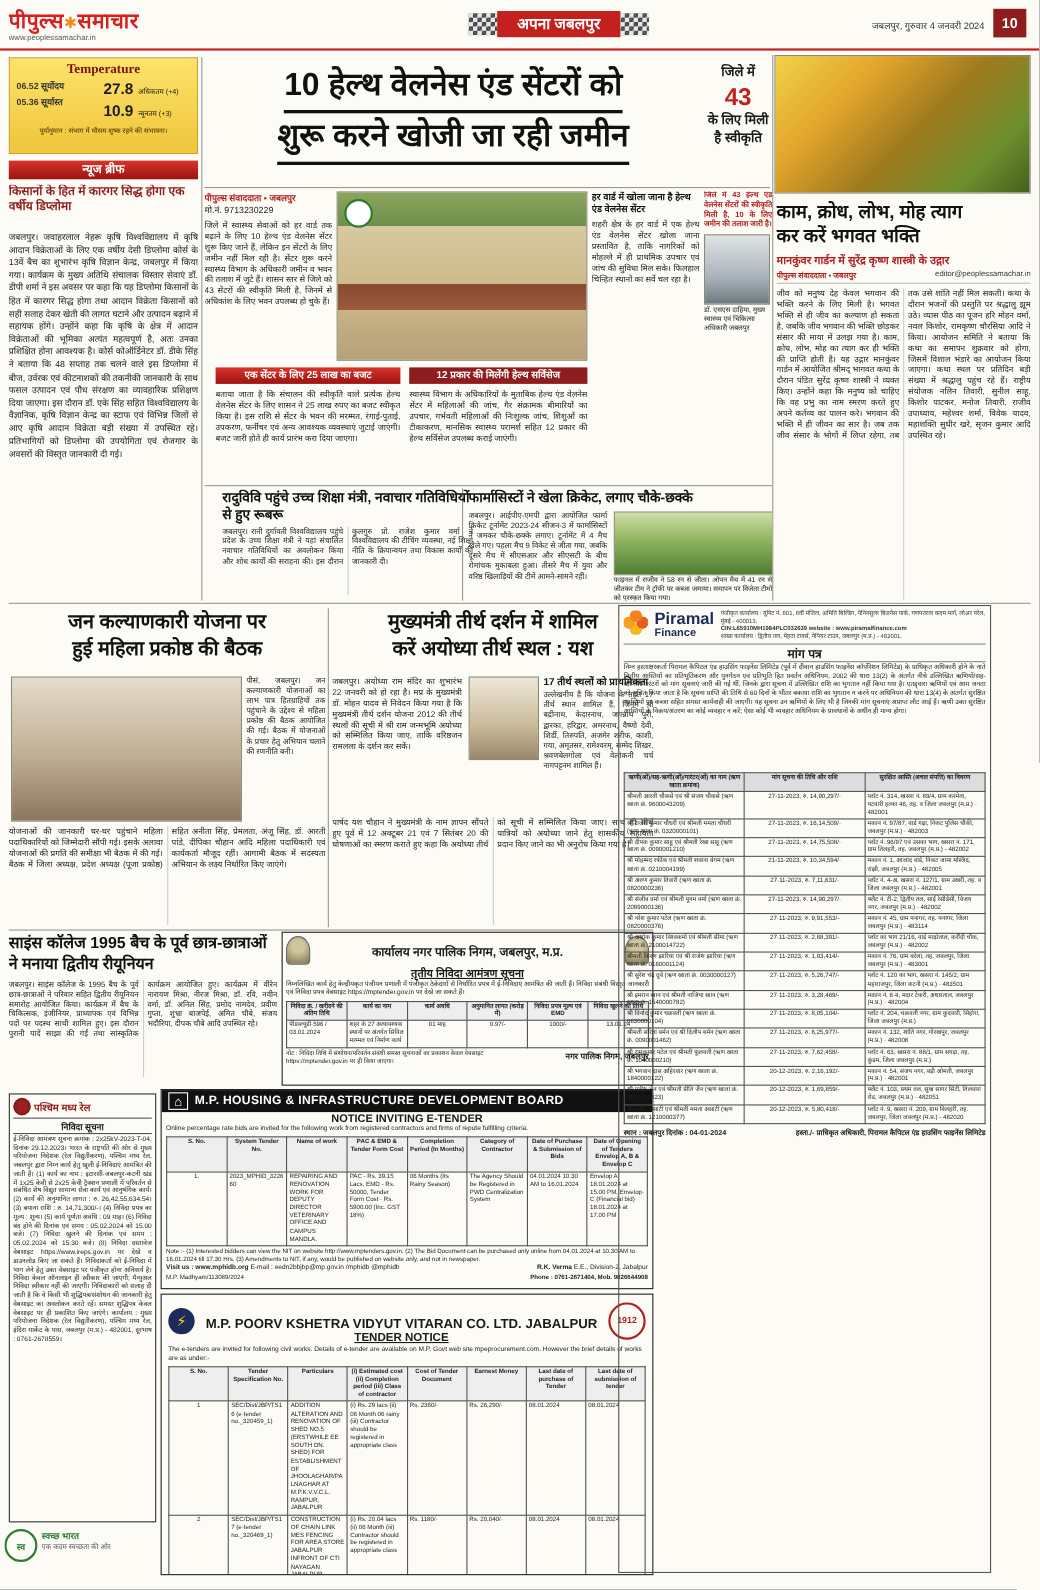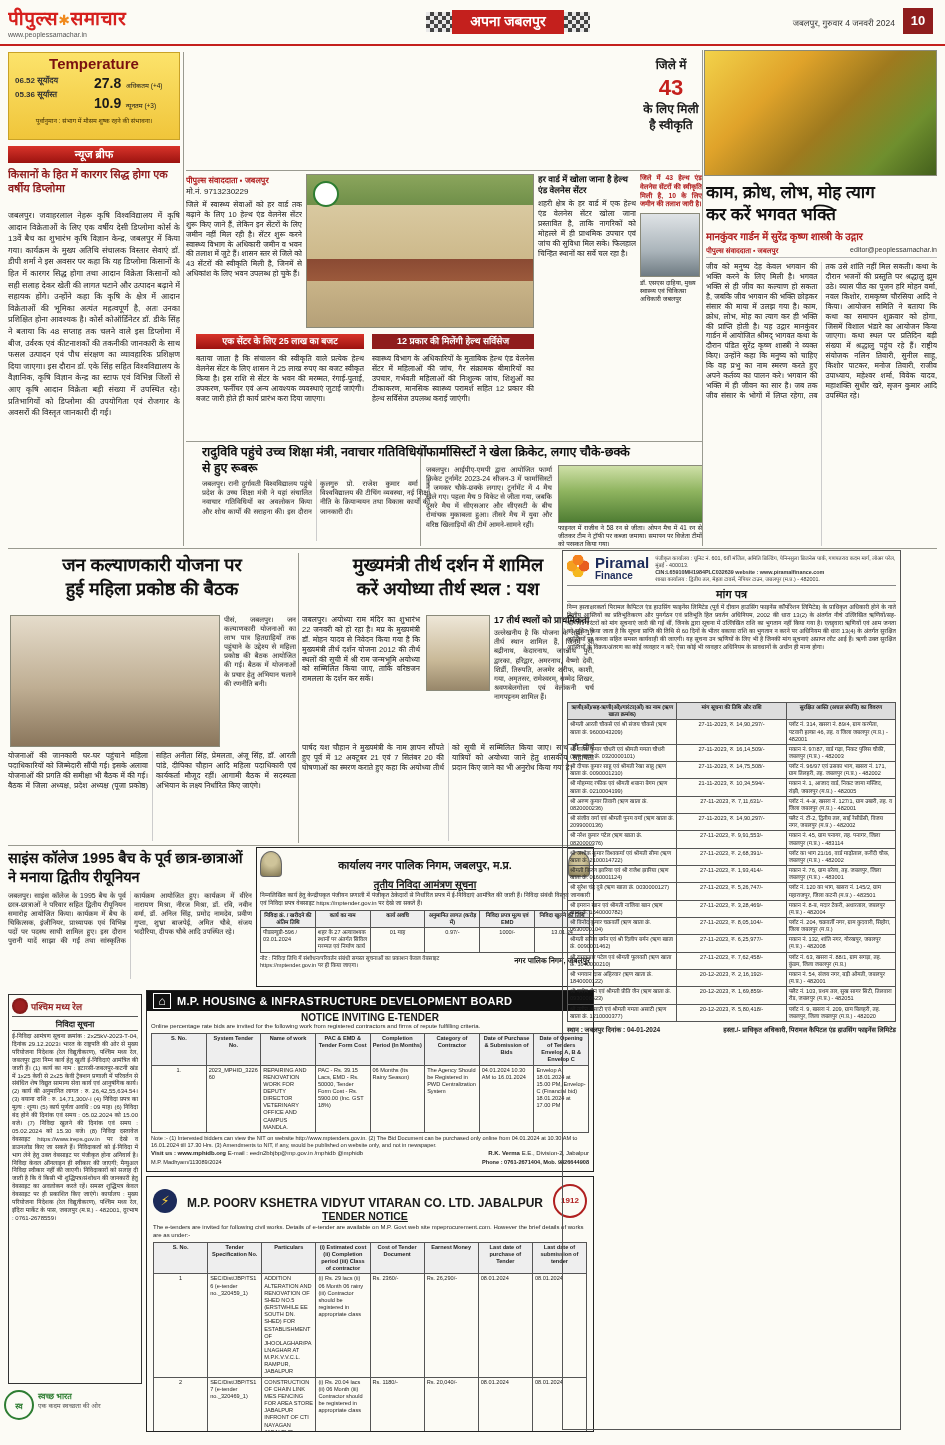--- a/index.html
+++ b/index.html
@@ -64,7 +64,7 @@
   </div>
 
   <div class="box" style="left:8px;top:52px;width:172px;height:88px;border:1px solid #c9a227;background:linear-gradient(180deg,#fce36b,#f0c53a);">
-    <div class="c b" style="font-size:15px;color:#7a1010;padding-top:2px;">Temperature</div>
+    <div class="c b" style="font-size:12px;color:#7a1010;padding-top:2px;font-family:Liberation Serif, serif;">Temperature</div>
     <div style="display:flex;padding:2px 6px;">
       <div style="width:50%;">
         <div style="font-size:8px;font-weight:bold;color:#333;line-height:1.8;">06.52 सूर्योदय</div>

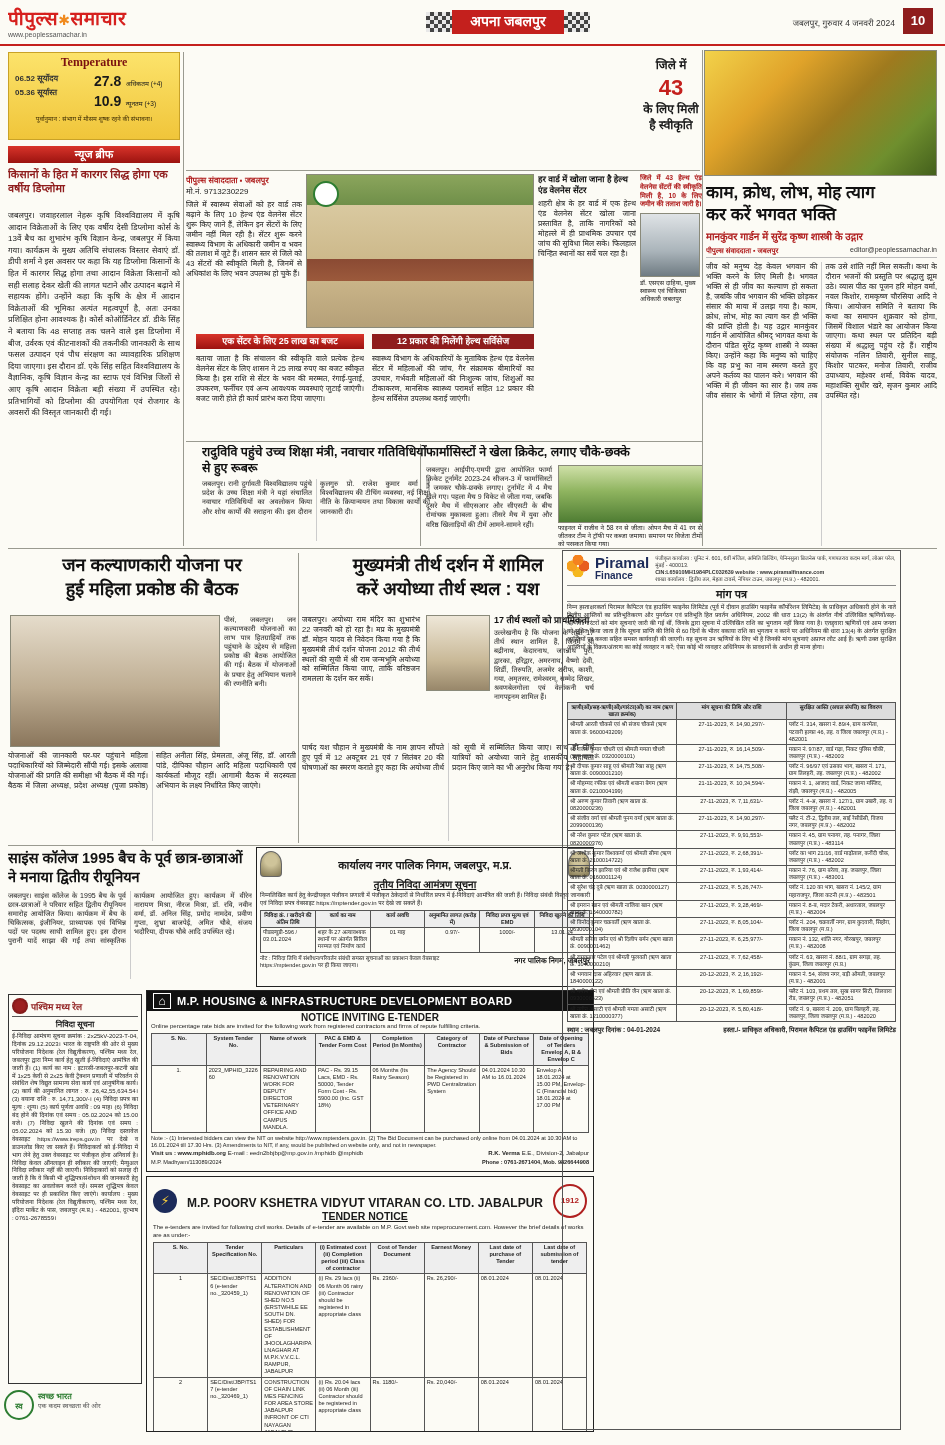--- a/index.html
+++ b/index.html
@@ -82,6 +82,10 @@
   <div class="box b" style="left:8px;top:168px;width:172px;height:40px;font-size:11px;line-height:1.25;color:#8f1d1d;">किसानों के हित में कारगर सिद्ध होगा एक वर्षीय डिप्लोमा</div>
   <div class="box bt8 jt" style="left:8px;top:210px;width:172px;height:334px;">जबलपुर। जवाहरलाल नेहरू कृषि विश्वविद्यालय में कृषि आदान विक्रेताओं के लिए एक वर्षीय देसी डिप्लोमा कोर्स के 13वें बैच का शुभारंभ कृषि विज्ञान केन्द्र, जबलपुर में किया गया। कार्यक्रम के मुख्य अतिथि संचालक विस्तार सेवाएं डॉ. डीपी शर्मा ने इस अवसर पर कहा कि यह डिप्लोमा किसानों के हित में कारगर सिद्ध होगा तथा आदान विक्रेता किसानों को सही सलाह देकर खेती की लागत घटाने और उत्पादन बढ़ाने में सहायक होंगे। उन्होंने कहा कि कृषि के क्षेत्र में आदान विक्रेताओं की भूमिका अत्यंत महत्वपूर्ण है, अतः उनका प्रशिक्षित होना आवश्यक है। कोर्स कोऑर्डिनेटर डॉ. डीके सिंह ने बताया कि 48 सप्ताह तक चलने वाले इस डिप्लोमा में बीज, उर्वरक एवं कीटनाशकों की तकनीकी जानकारी के साथ फसल उत्पादन एवं पौध संरक्षण का व्यावहारिक प्रशिक्षण दिया जाएगा। इस दौरान डॉ. एके सिंह सहित विश्वविद्यालय के वैज्ञानिक, कृषि विज्ञान केन्द्र का स्टाफ एवं विभिन्न जिलों से आए कृषि आदान विक्रेता बड़ी संख्या में उपस्थित रहे। प्रतिभागियों को डिप्लोमा की उपयोगिता एवं रोजगार के अवसरों की विस्तृत जानकारी दी गई।</div>
 
+  <div class="box c" style="left:186px;top:56px;width:452px;height:110px;">
+    <span style="display:inline-block;font-size:29px;font-weight:bold;color:#111;border-bottom:3px solid #111;padding-bottom:2px;line-height:1.45;">10 हेल्थ वेलनेस एंड सेंटरों को</span><br>
+    <span style="display:inline-block;font-size:29px;font-weight:bold;color:#111;border-bottom:3px solid #111;padding-bottom:2px;line-height:1.45;">शुरू करने खोजी जा रही जमीन</span>
+  </div>
 
   <div class="box c b" style="left:642px;top:58px;width:58px;height:110px;font-size:12px;line-height:1.3;">
     <span>जिले में</span>

